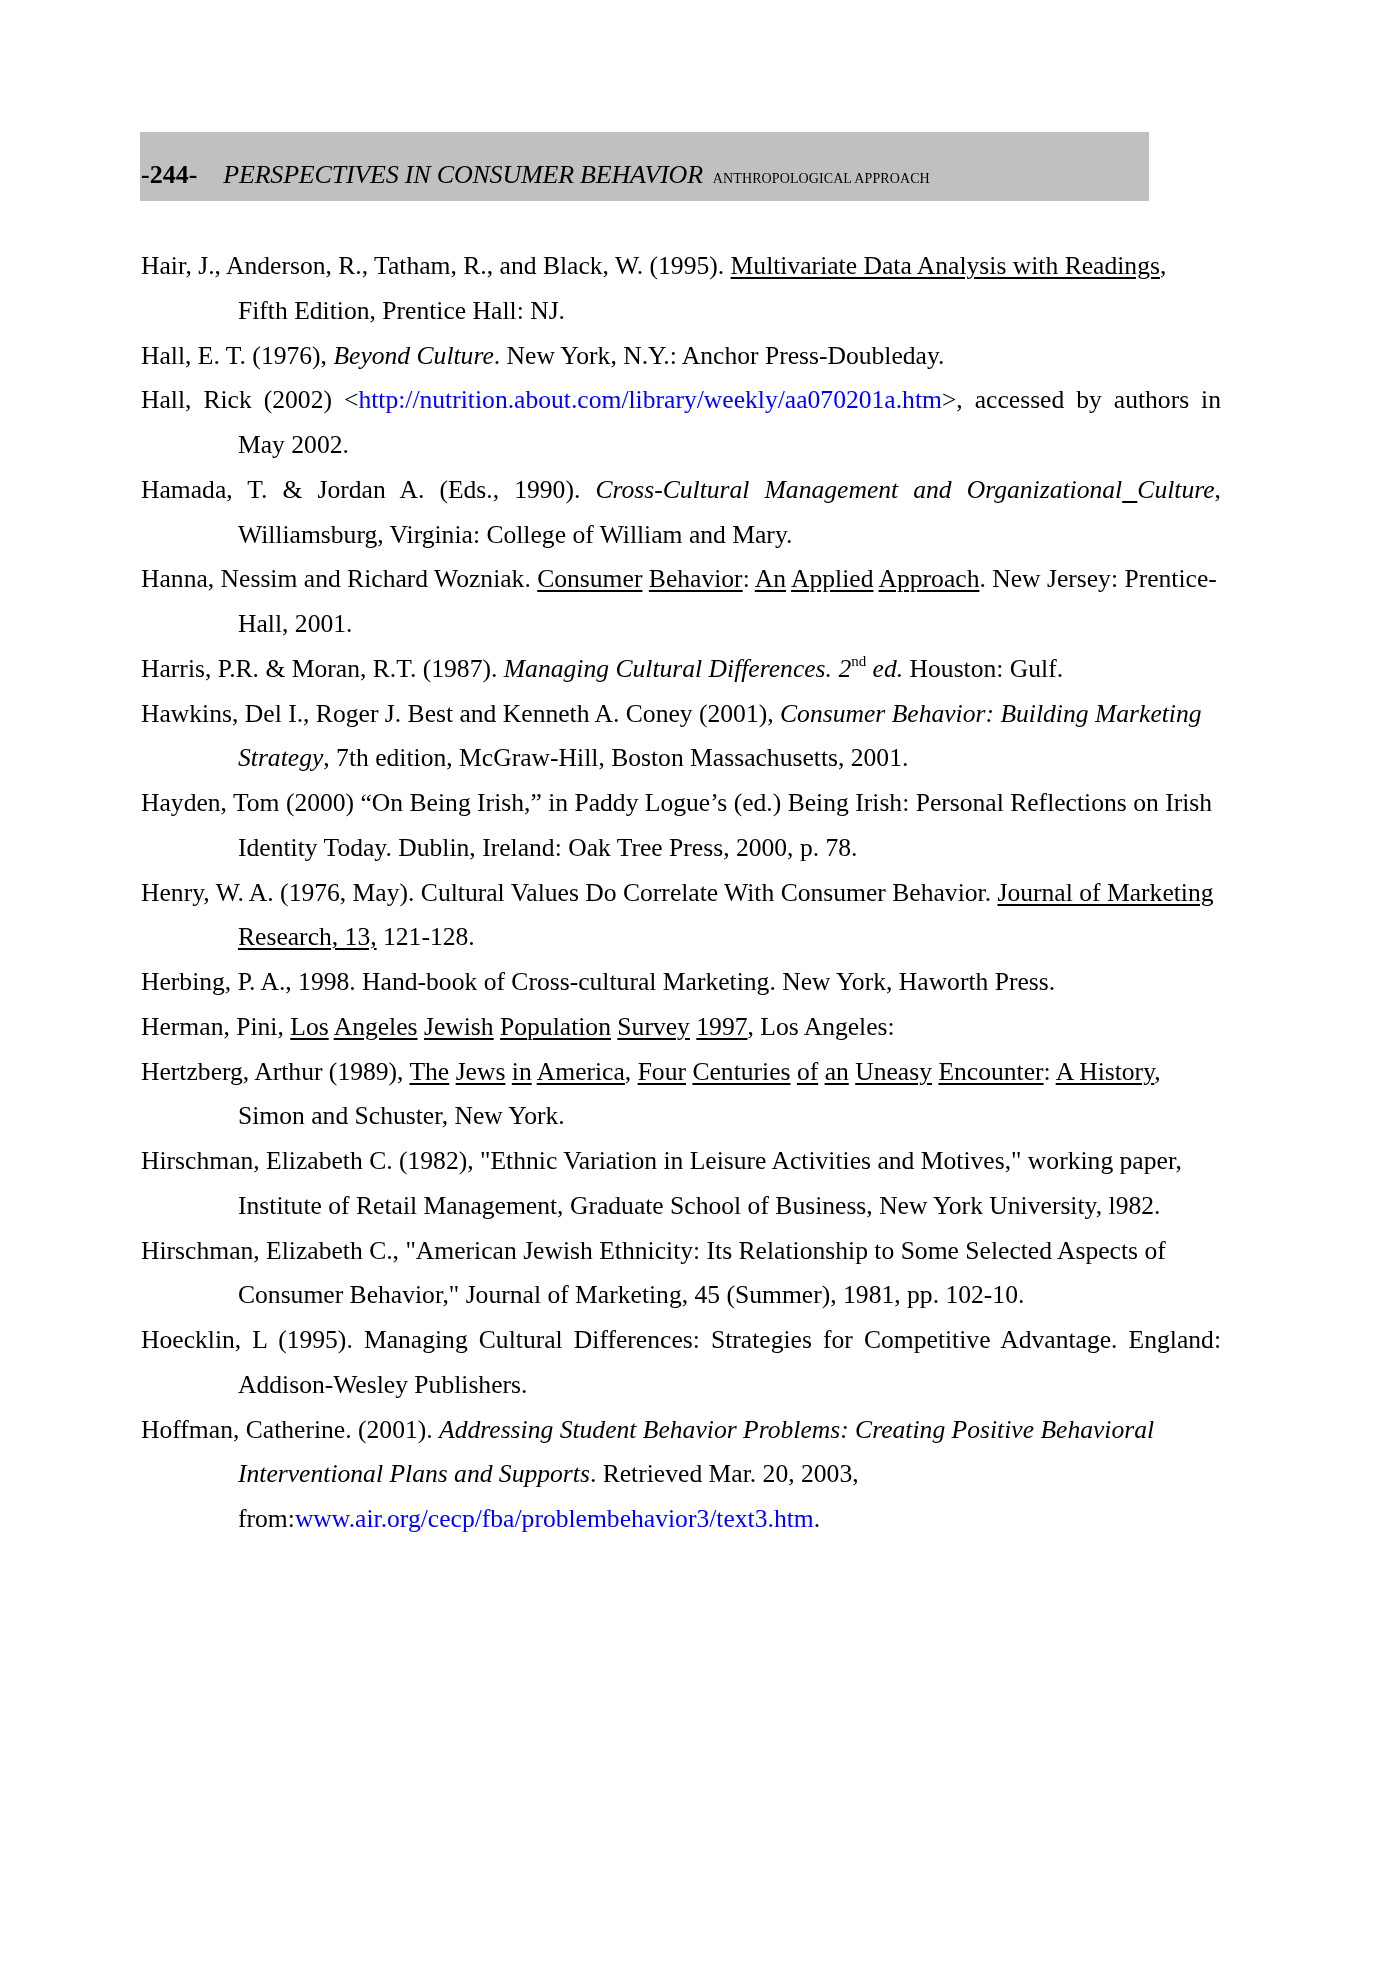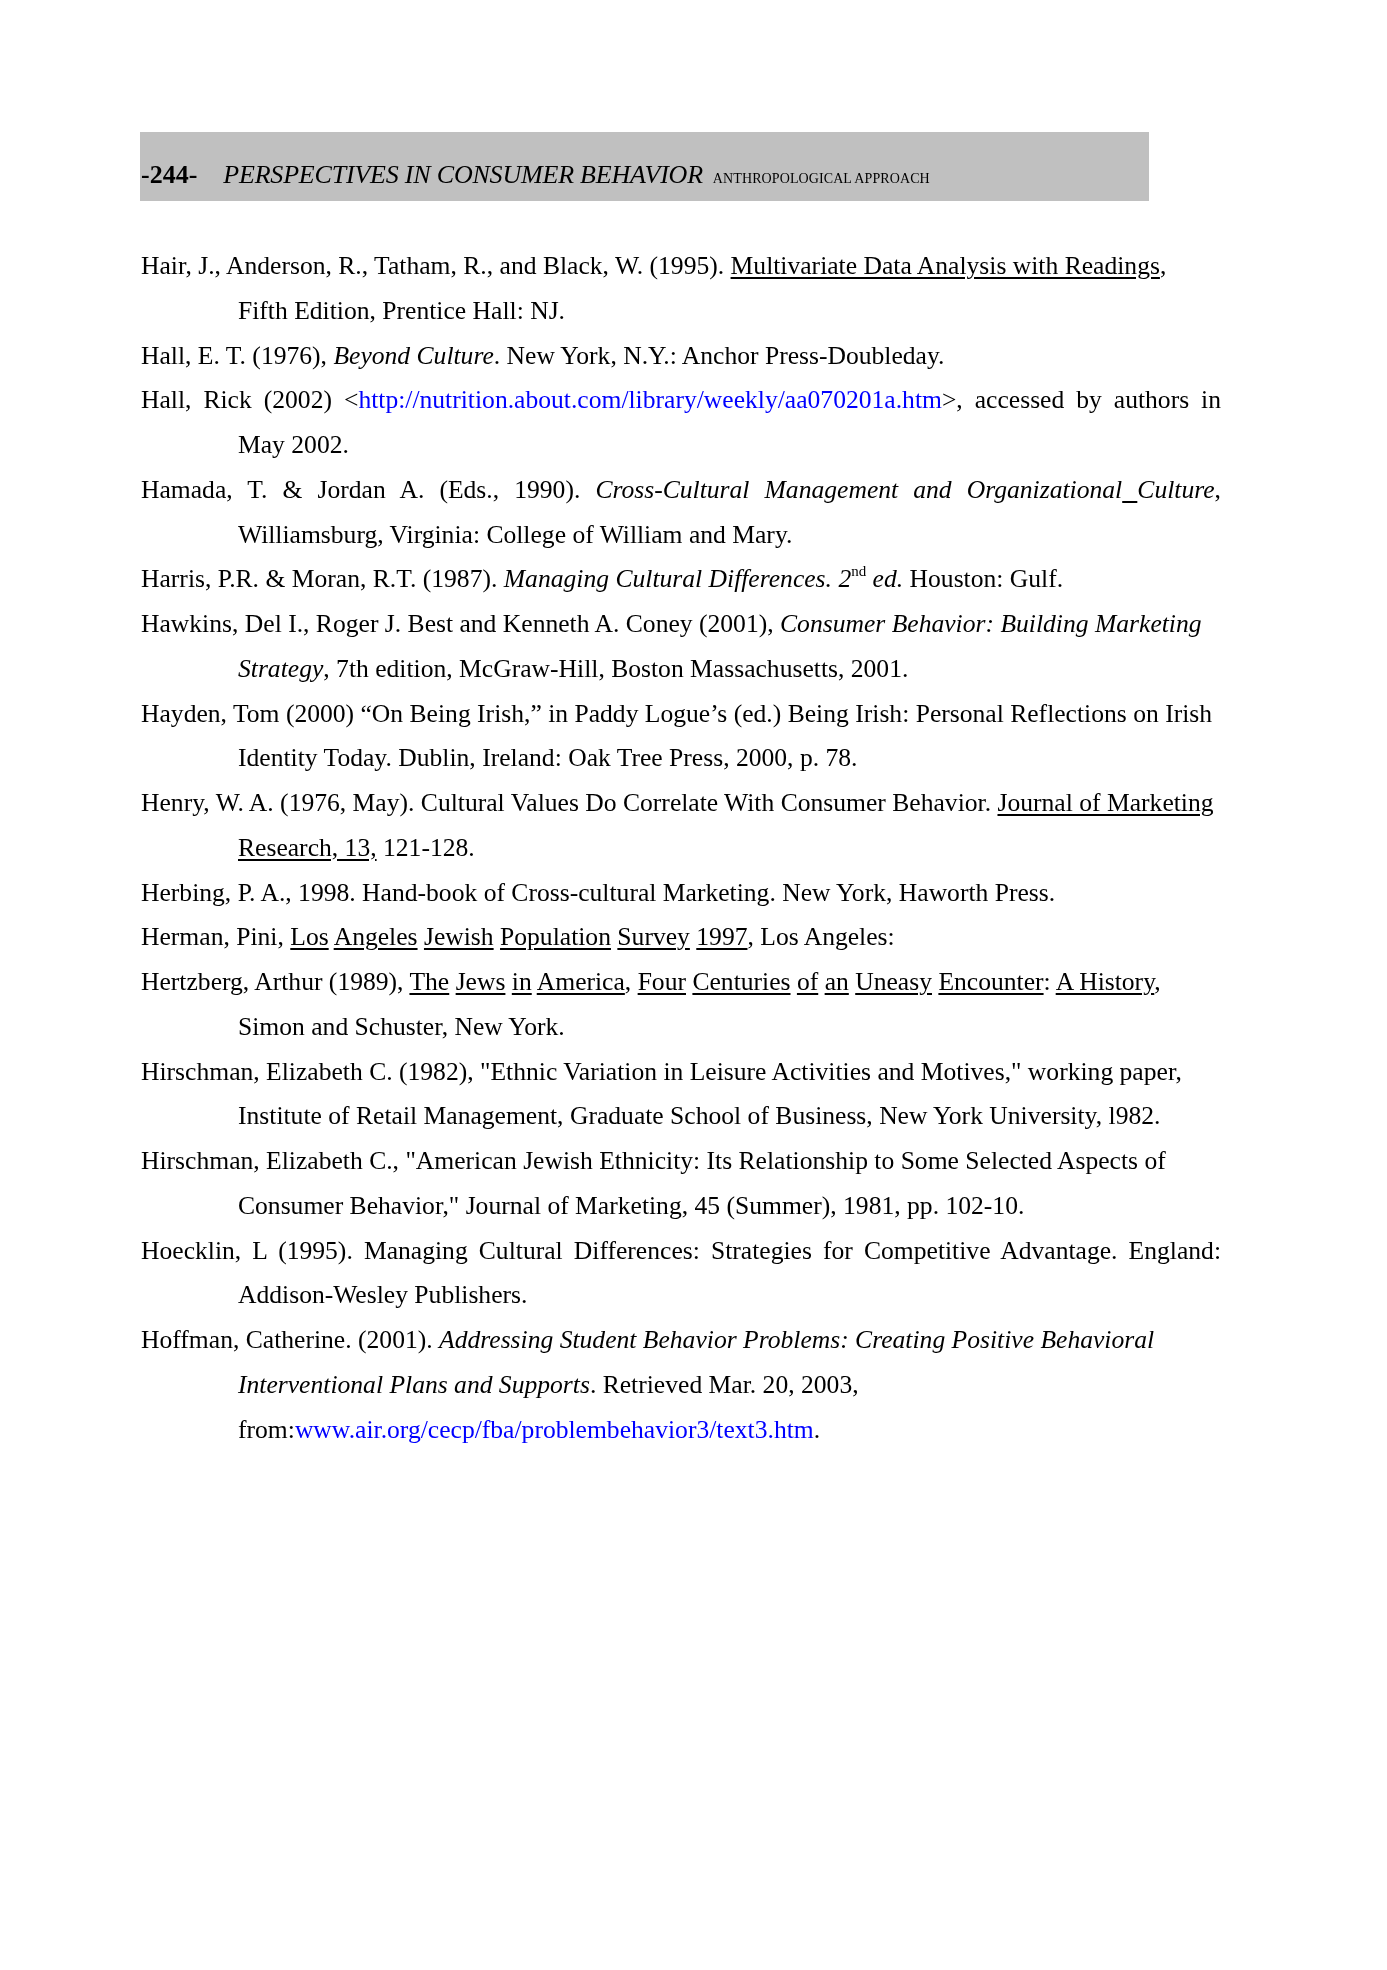--- a/index.html
+++ b/index.html
@@ -35,6 +35,7 @@
     <p class="ref left"><span>Hall, E. T. (1976), </span><span class="it">Beyond Culture</span><span>. New York, N.Y.: Anchor Press-Doubleday.</span></p>
     <p class="ref justify"><span>Hall, Rick (2002) &lt;</span><a class="link">http://nutrition.about.com/library/weekly/aa070201a.htm</a><span>&gt;, accessed by authors in May 2002.</span></p>
     <p class="ref justify"><span>Hamada, T. &amp; Jordan A. (Eds., 1990). </span><span class="it">Cross-Cultural Management and Organizational</span><span class="ul" style="white-space: pre;"> </span><span class="it">Culture</span><span>, Williamsburg, Virginia: College of William and Mary.</span></p>
+    <p class="ref left"><span>Hanna, Nessim and Richard Wozniak.  </span><span class="ul">Consumer</span><span> </span><span class="ul">Behavior</span><span>: </span><span class="ul">An</span><span> </span><span class="ul">Applied</span><span> </span><span class="ul">Approach</span><span>.  New Jersey: Prentice-Hall, 2001.</span></p>
     <p class="ref left"><span>Harris, P.R. &amp; Moran, R.T. (1987). </span><span class="it">Managing Cultural Differences. 2</span><sup>nd</sup><span class="it"> ed.</span><span> Houston: Gulf.</span></p>
     <p class="ref left"><span>Hawkins, Del I., Roger J. Best and Kenneth A. Coney (2001), </span><span class="it">Consumer Behavior:  Building Marketing Strategy</span><span>, 7th edition, McGraw-Hill, Boston Massachusetts, 2001.</span></p>
     <p class="ref left"><span>Hayden, Tom (2000)  “On Being Irish,” in Paddy Logue’s (ed.) Being Irish: Personal Reflections on Irish Identity Today.  Dublin, Ireland: Oak Tree Press, 2000, p. 78.</span></p>

